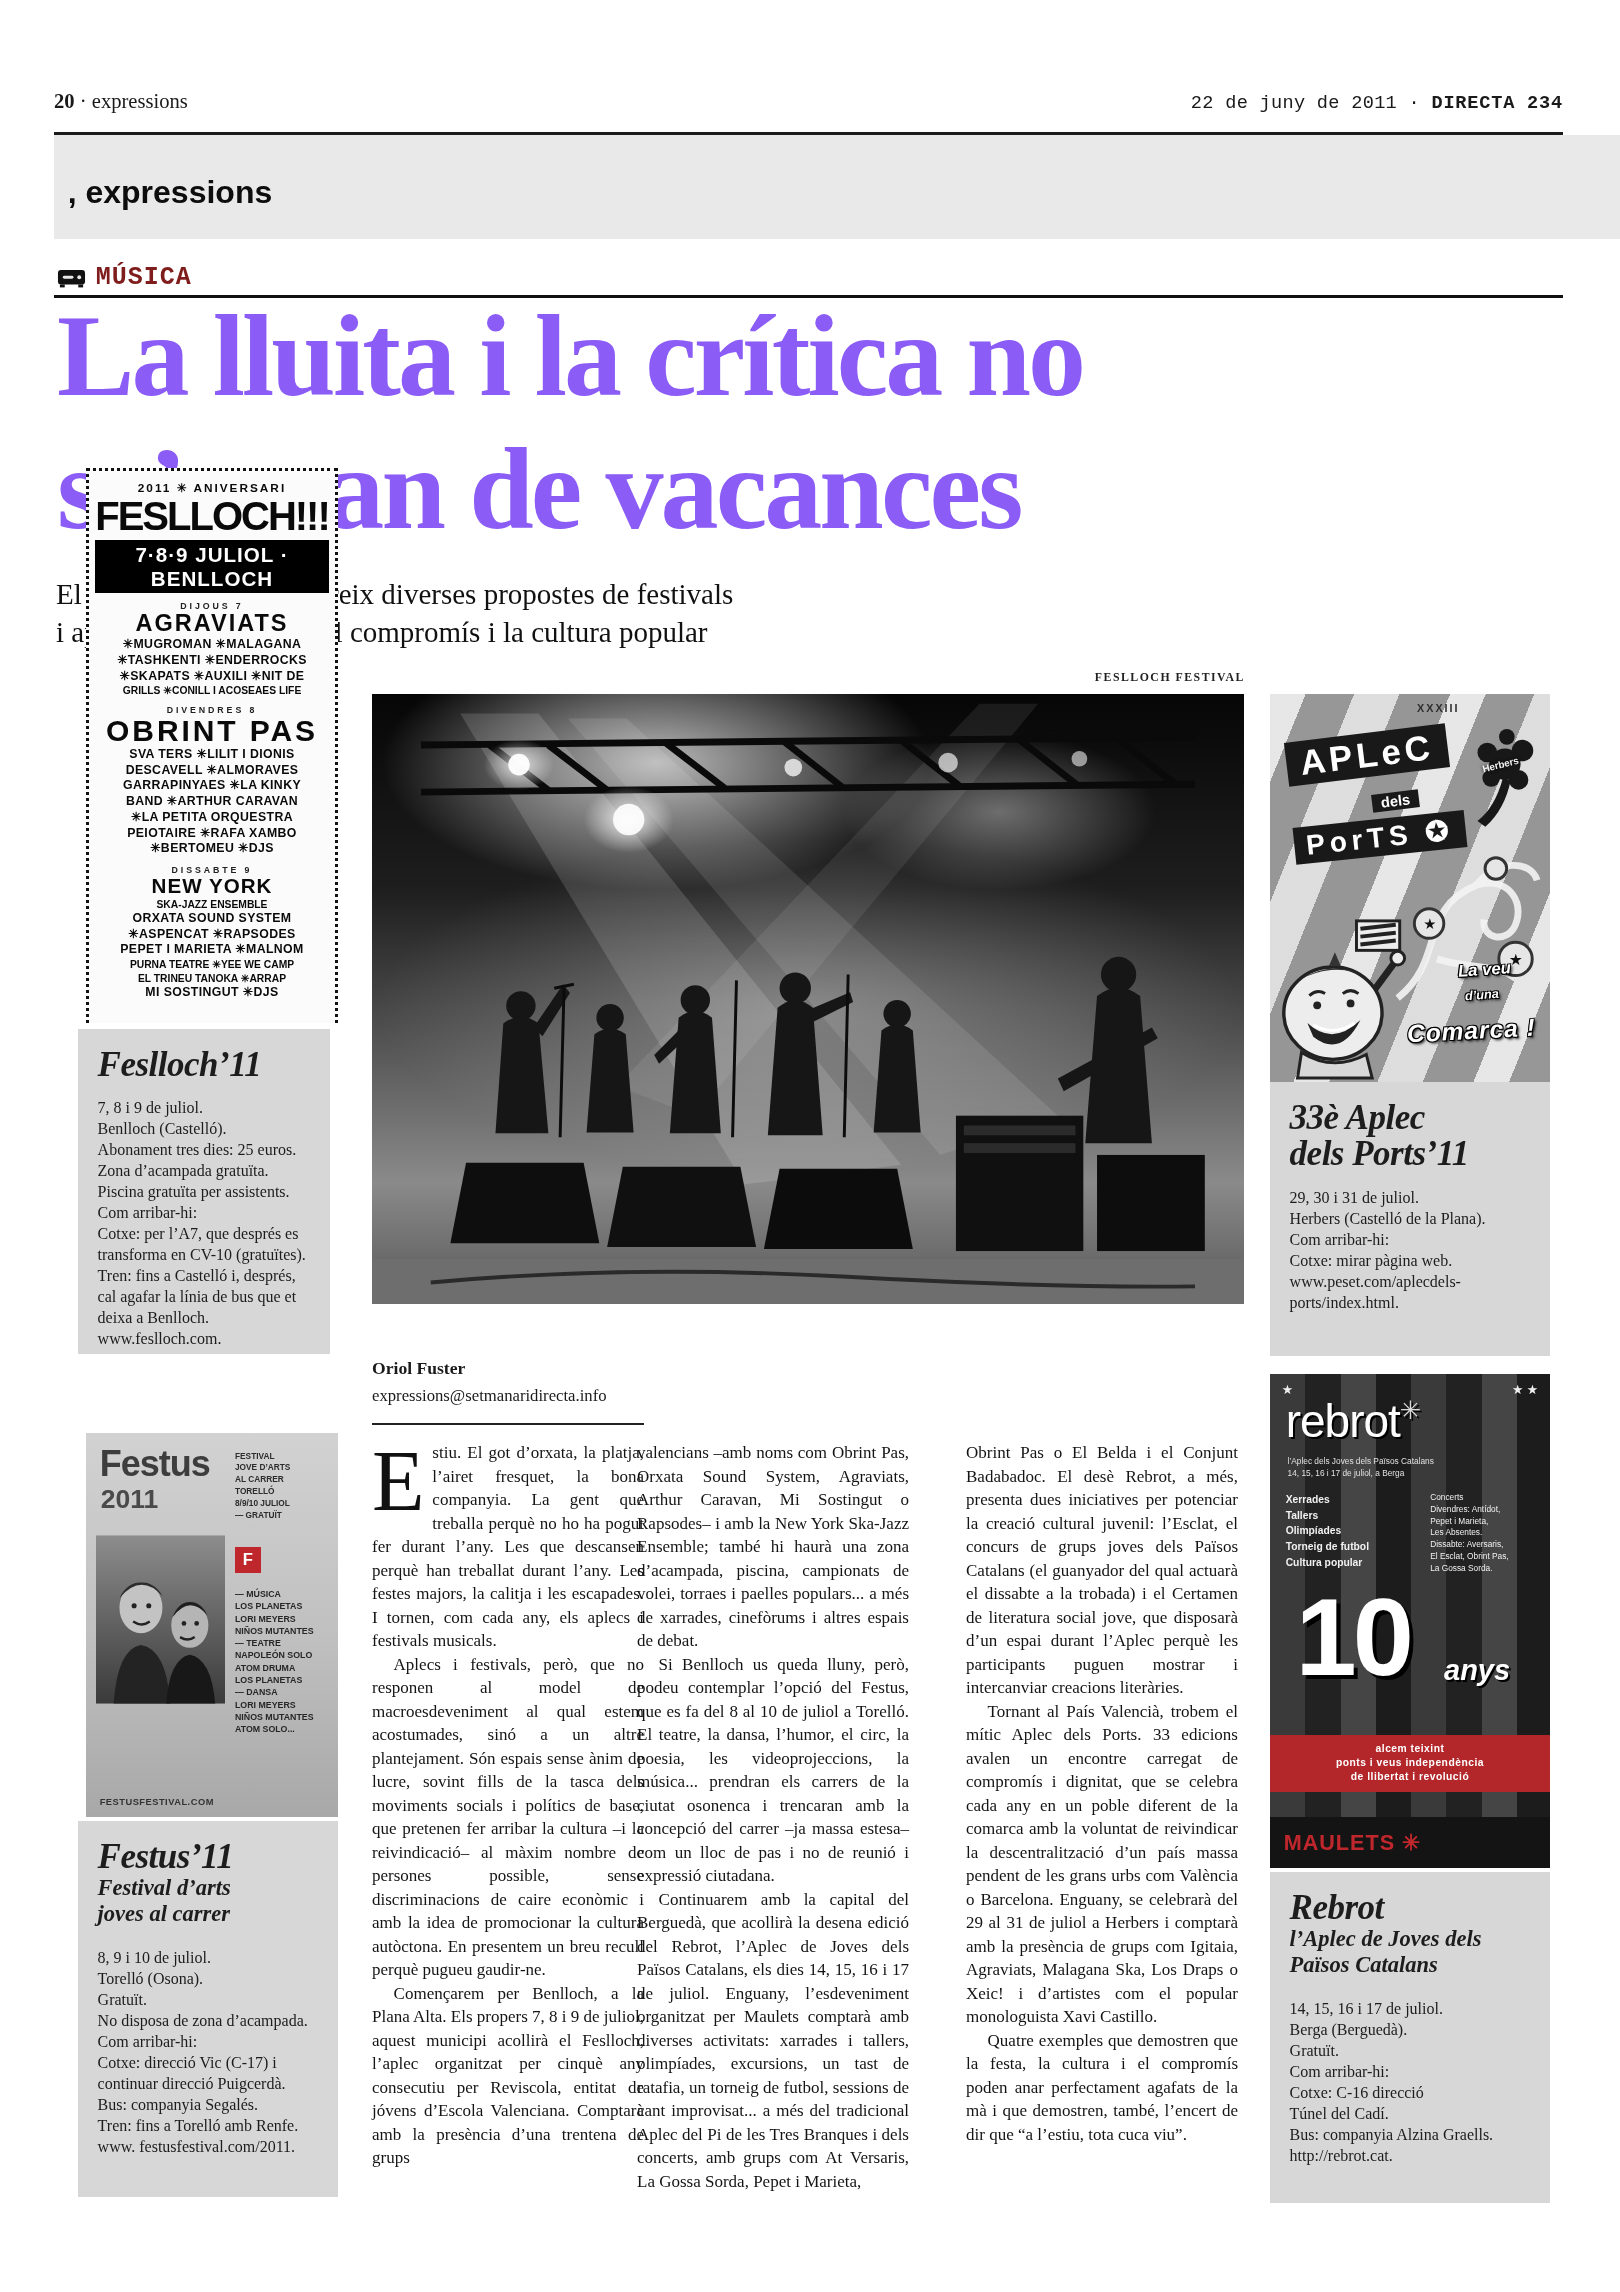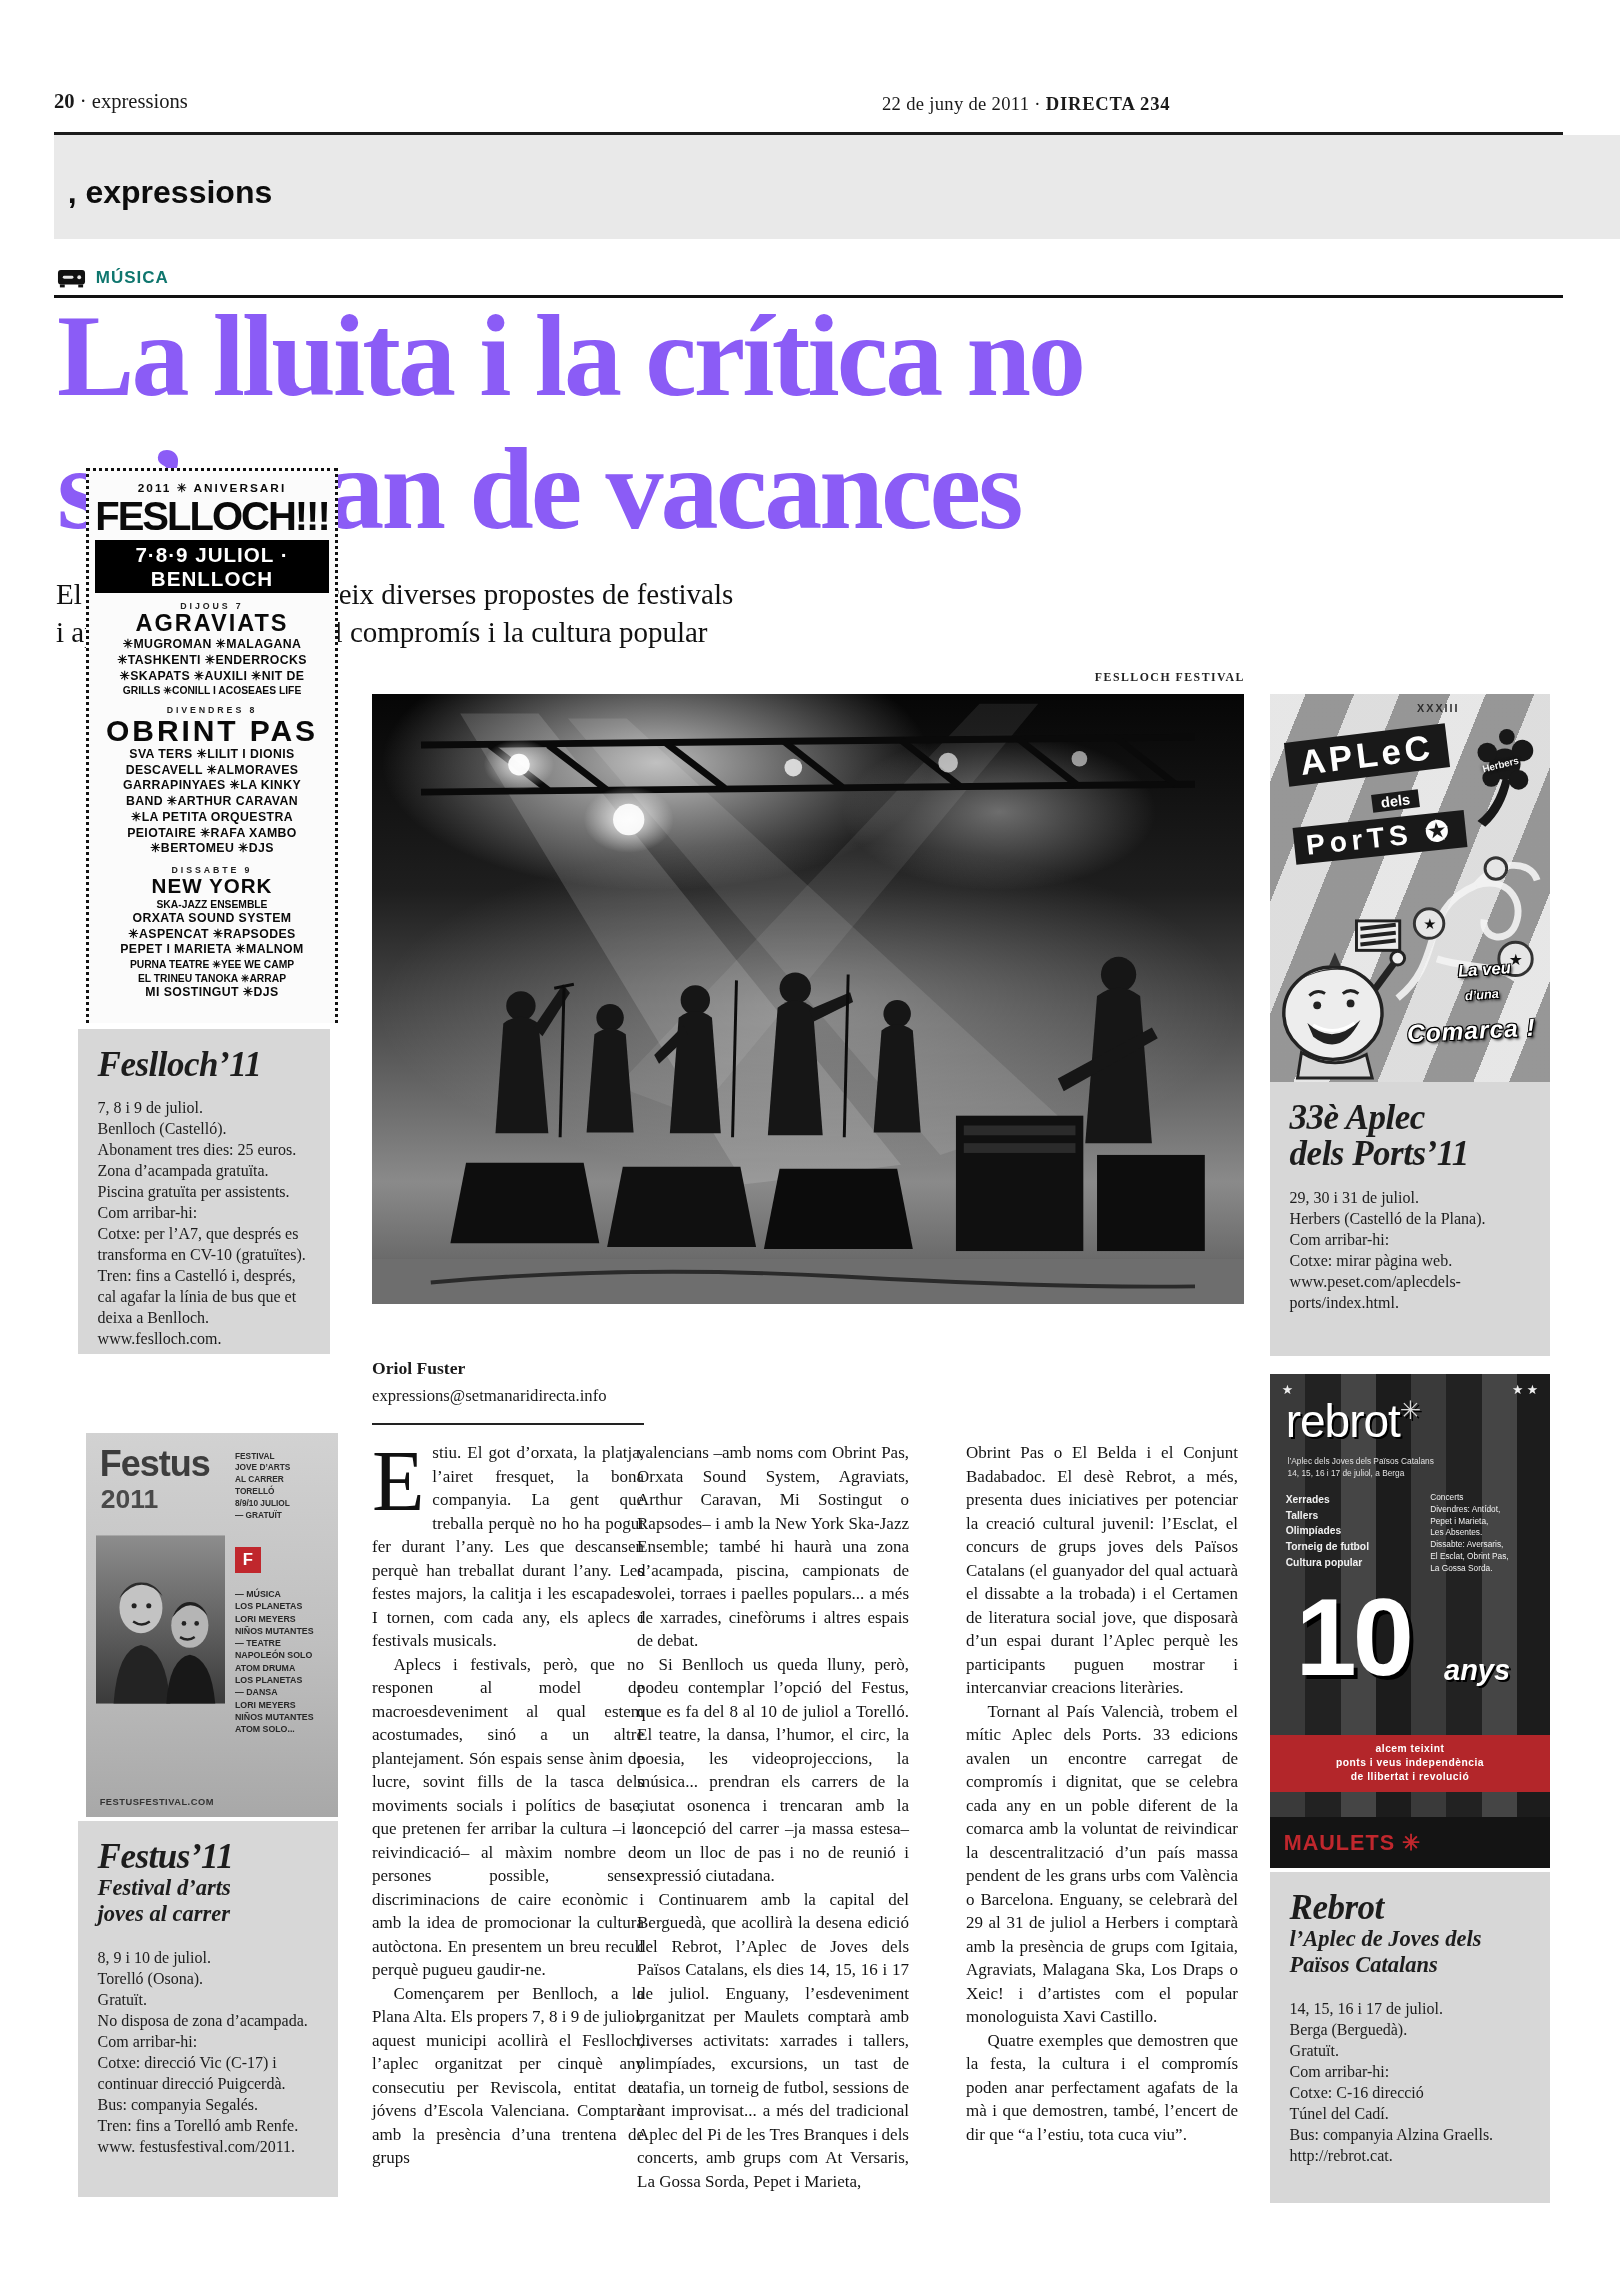--- a/index.html
+++ b/index.html
@@ -14,7 +14,7 @@
   
   .folio-left { left:54px; top:90px; font-size:20.6px; }
   .folio-left .folio-num { font-weight:bold; }
-  .folio-right { left:882px; top:93px; width:681px; font-size:18.6px; letter-spacing:0.3px; }
+  .folio-right { left:882px; top:93px; width:681px; text-align:right; font-size:18.6px; letter-spacing:0.3px;font-family:Liberation Mono, monospace; }
   .folio-right .issue { font-weight:bold; letter-spacing:0.8px; }
   .top-rule { left:54px; top:132px; width:1509px; height:2.9px; background:#1c1c1c; }
   .section-band { left:54px; top:135px; width:1566px; height:104px; background:#e9e9e9; }

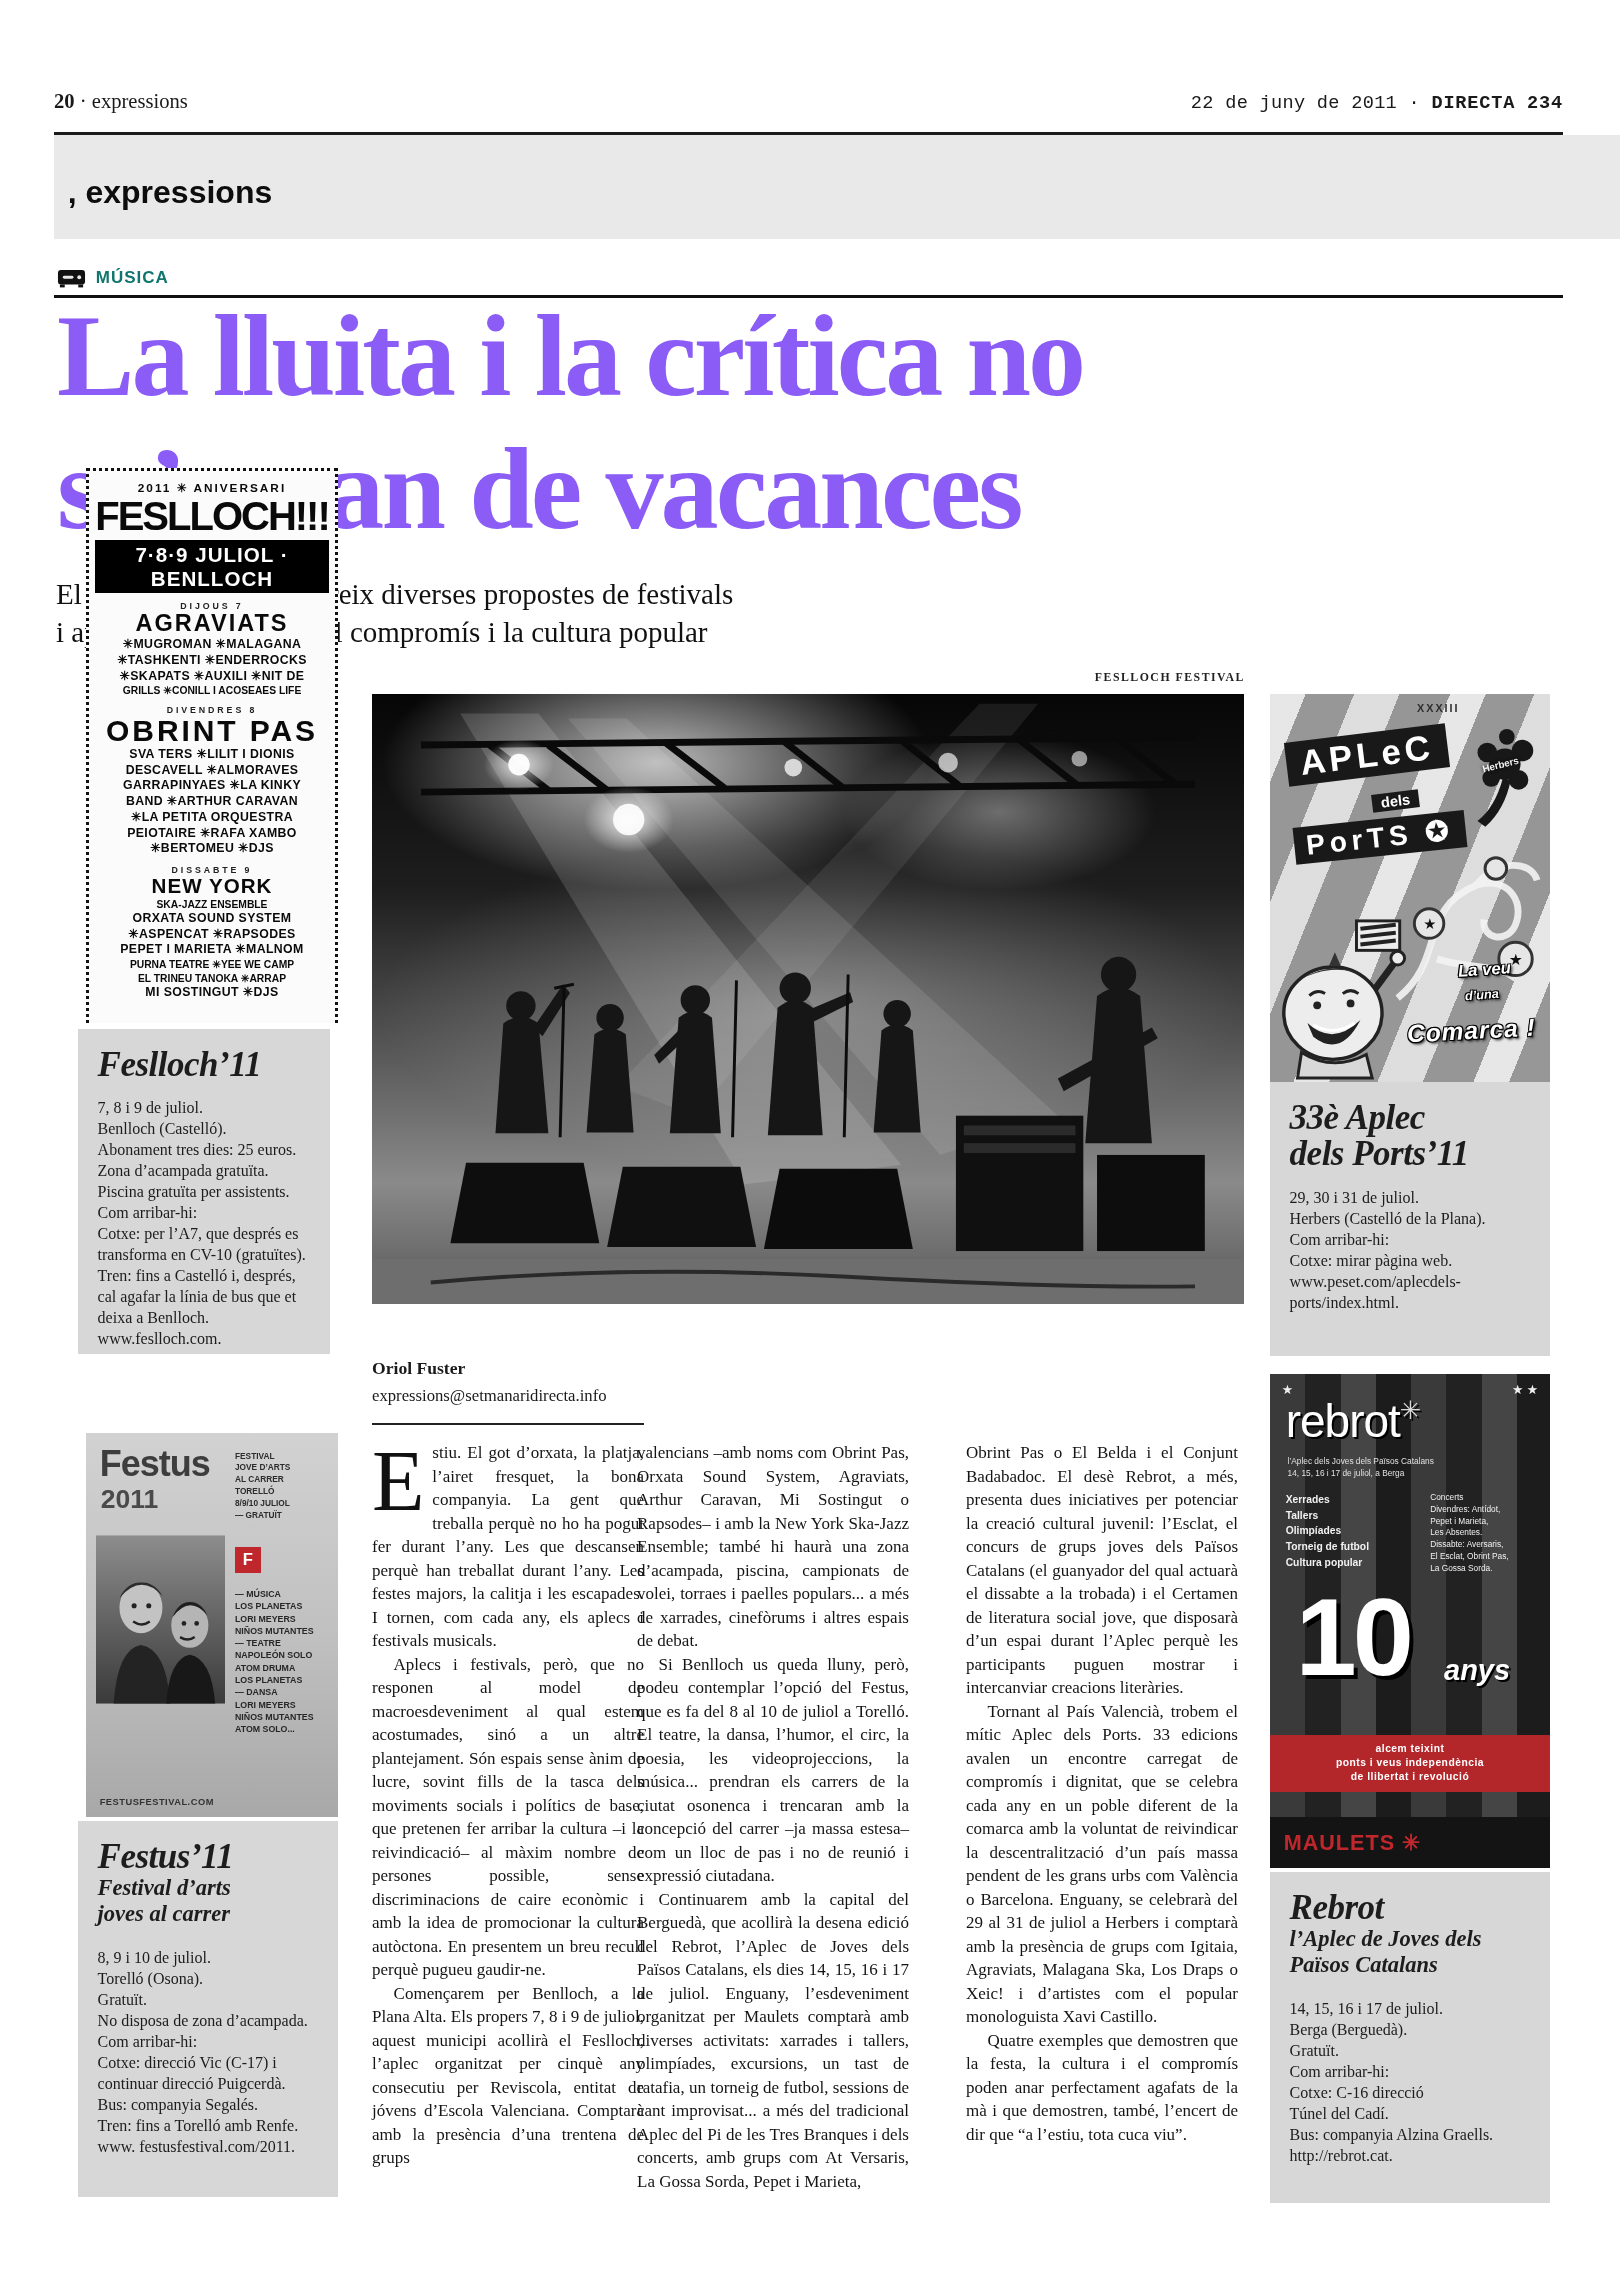--- a/index.html
+++ b/index.html
@@ -25,7 +25,7 @@
 
   
   .kicker-row { left:57px; top:261px; height:33px; display:flex; align-items:center; gap:9.8px; }
-  .kicker-label { font-family:Liberation Sans, sans-serif; font-weight:bold; font-size:17px; letter-spacing:1px; color:#0f766e; }
+  .kicker-label { font-family:Liberation Mono, monospace; font-weight:bold; font-size:25px; letter-spacing:1px; color:#7f1d1d; }
   .kicker-rule { left:54px; top:295px; width:1509px; height:2.9px; background:#111; }
 
   

